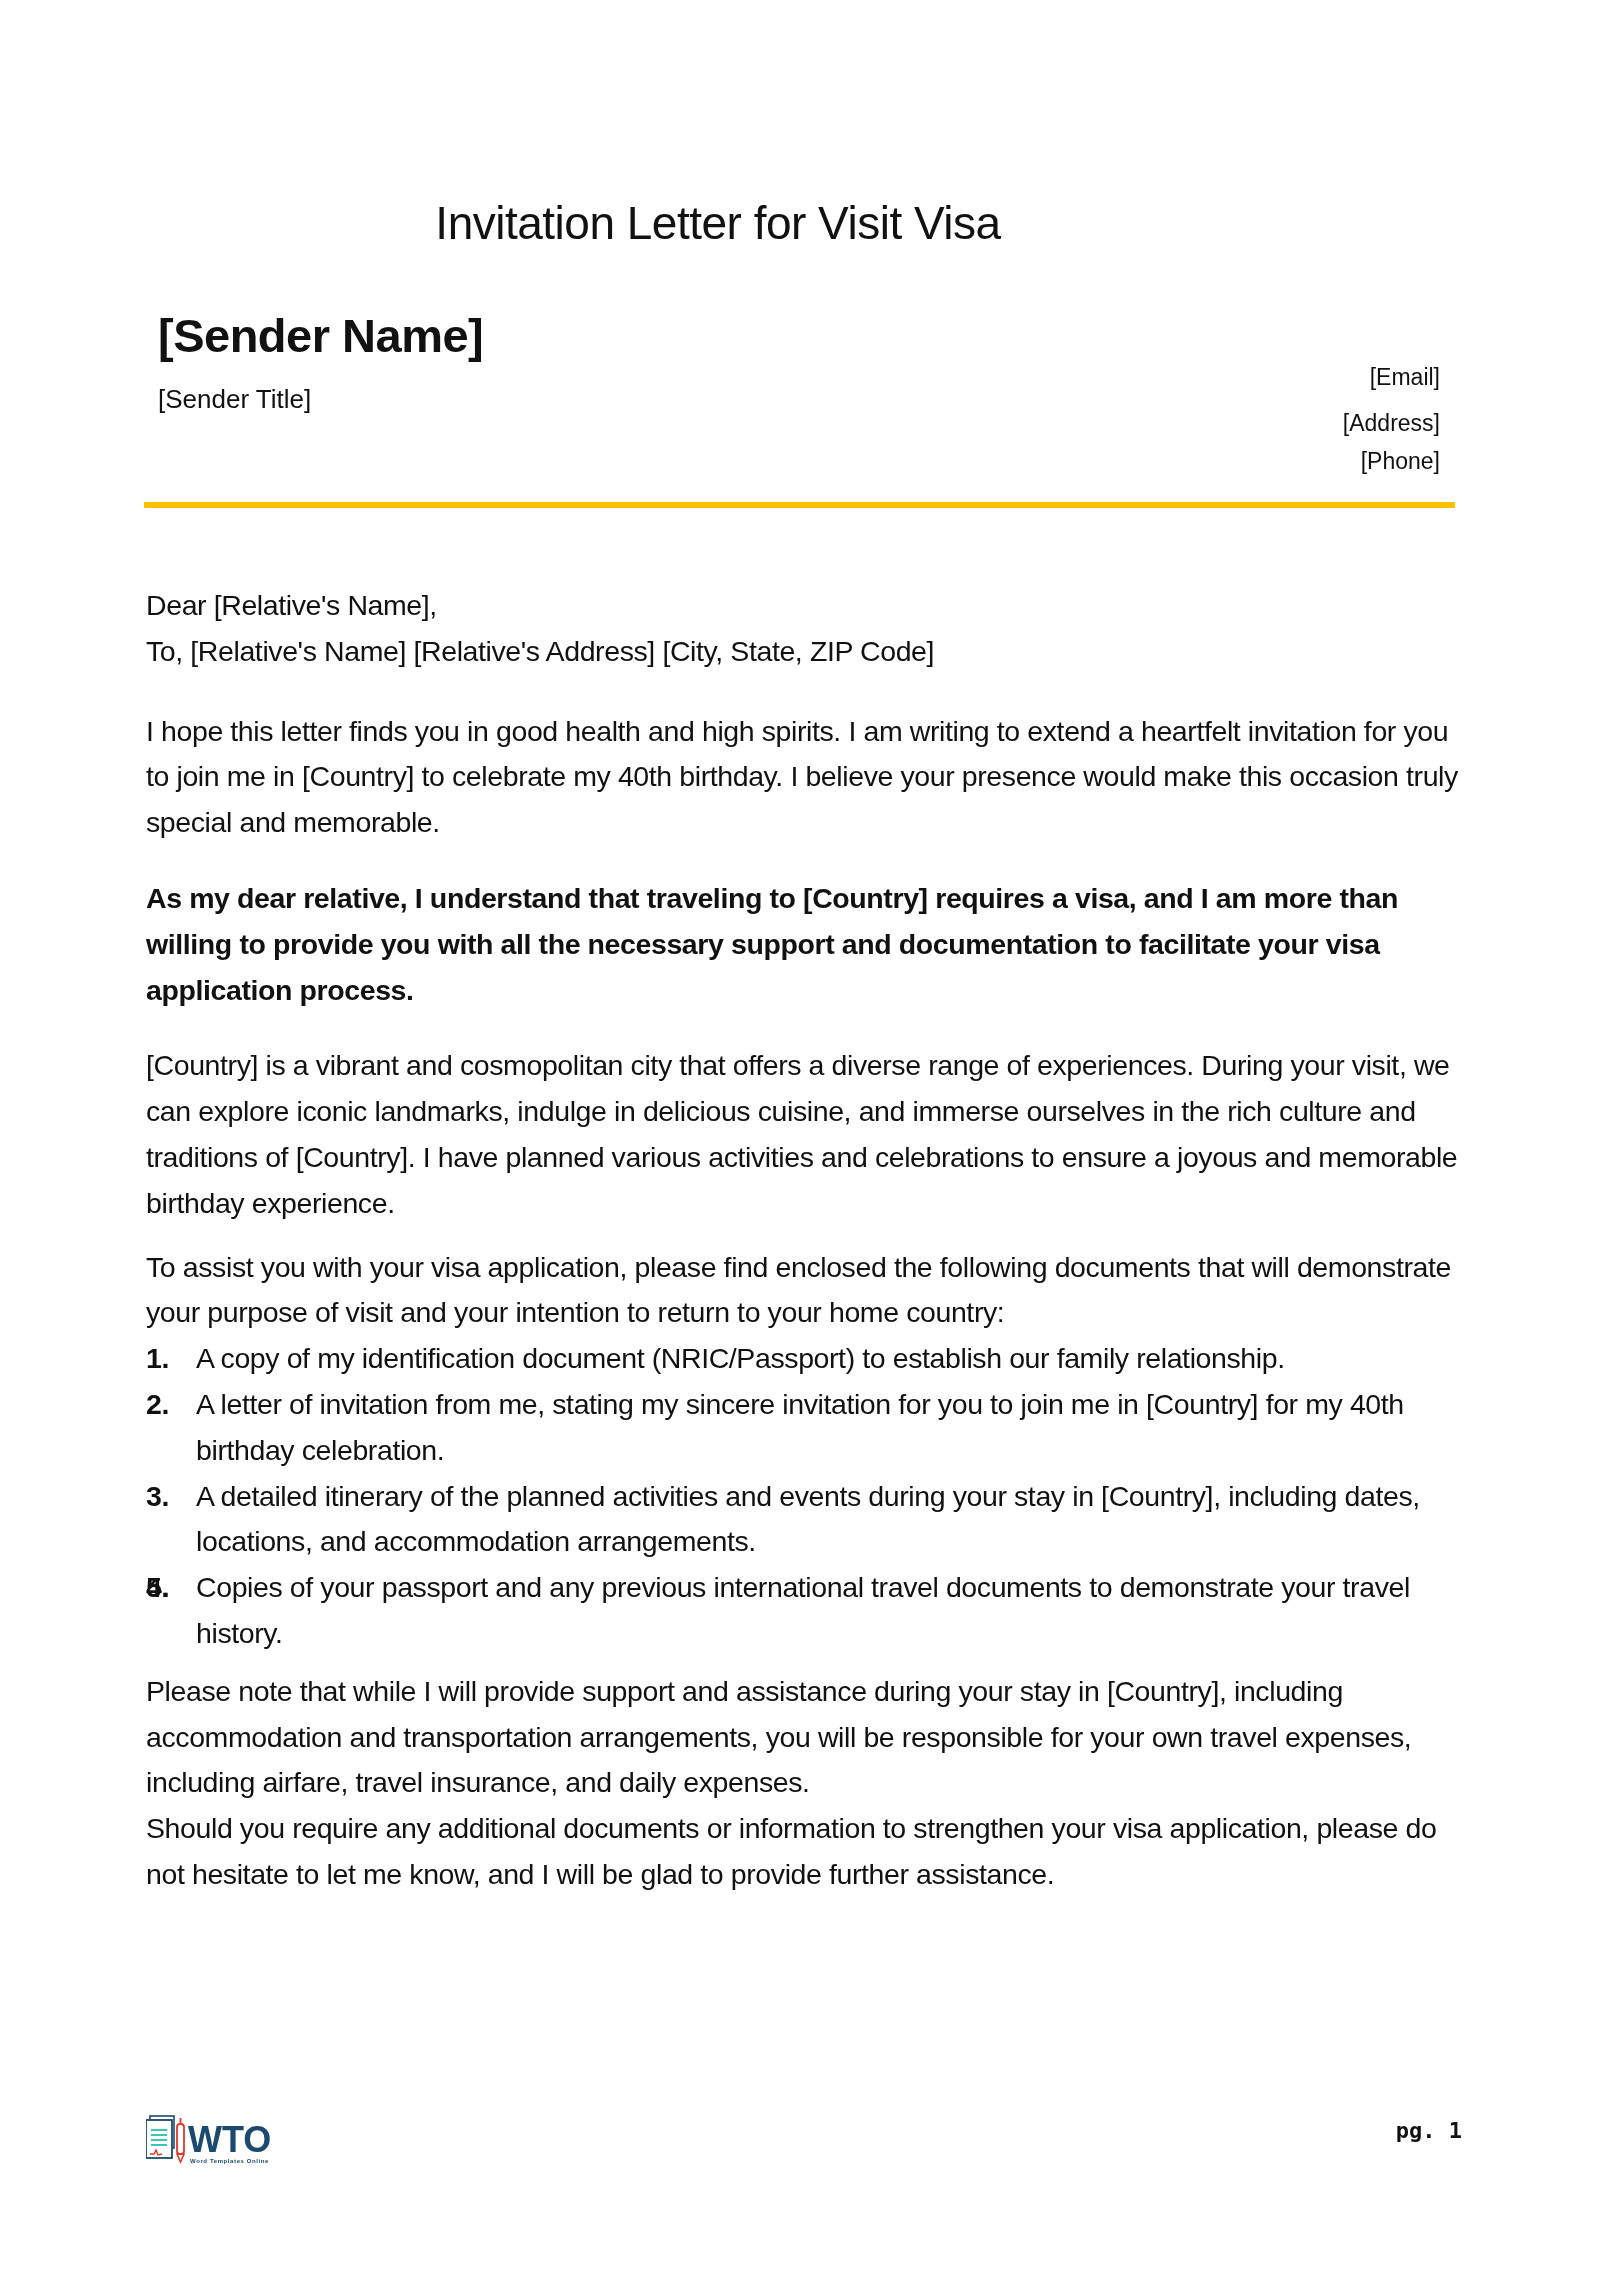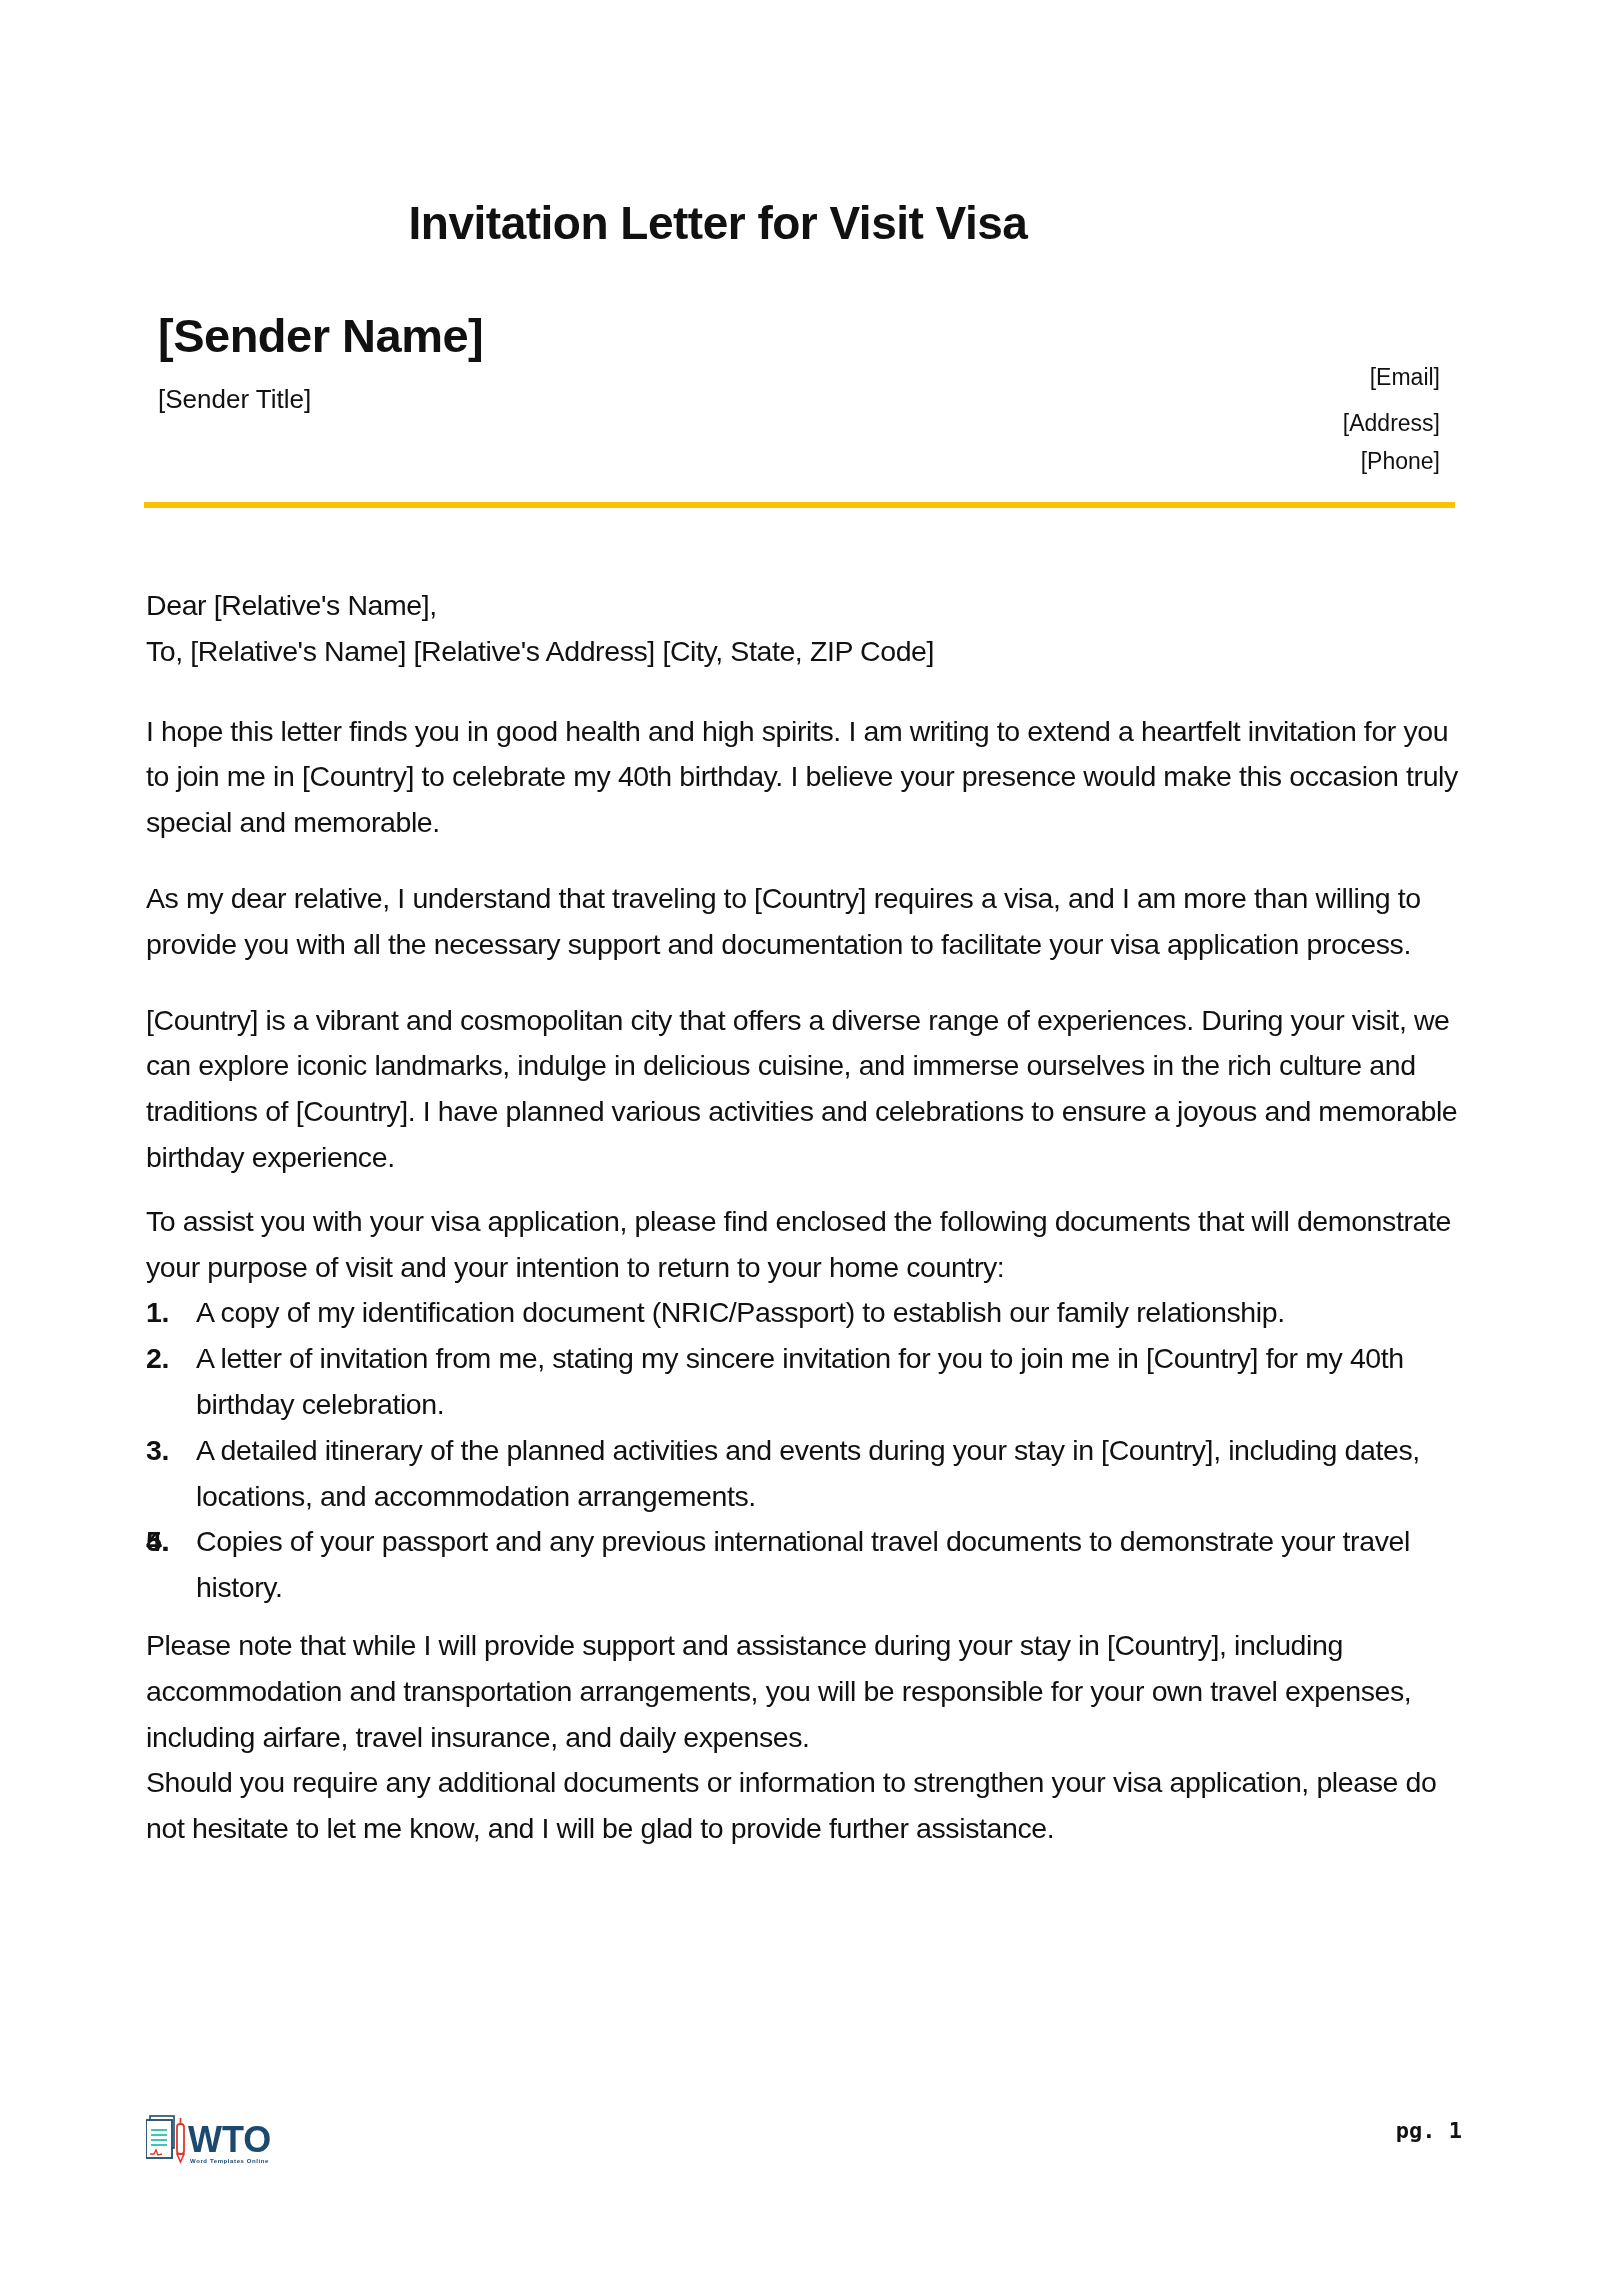--- a/index.html
+++ b/index.html
@@ -6,7 +6,7 @@
   body { width:1600px; height:2270px; position:relative; overflow:hidden;
          font-family:"Liberation Sans", "DejaVu Sans", sans-serif; color:#111; }
   .abs { position:absolute; }
-  .title { left:0; width:1436px; top:196px; text-align:center; font-size:46px; font-weight:bold; letter-spacing:-0.5px; }
+  .title { left:0; width:1436px; top:196px; text-align:center; font-size:46px; font-weight:normal; letter-spacing:-0.5px; }
   .sender-name { left:158px; top:308px; font-size:47px; font-weight:bold; letter-spacing:-0.5px; }
   .sender-title { left:158px; top:384px; font-size:26px; }
   .contact { right:160px; text-align:center; font-size:23px;margin-top:21px; }

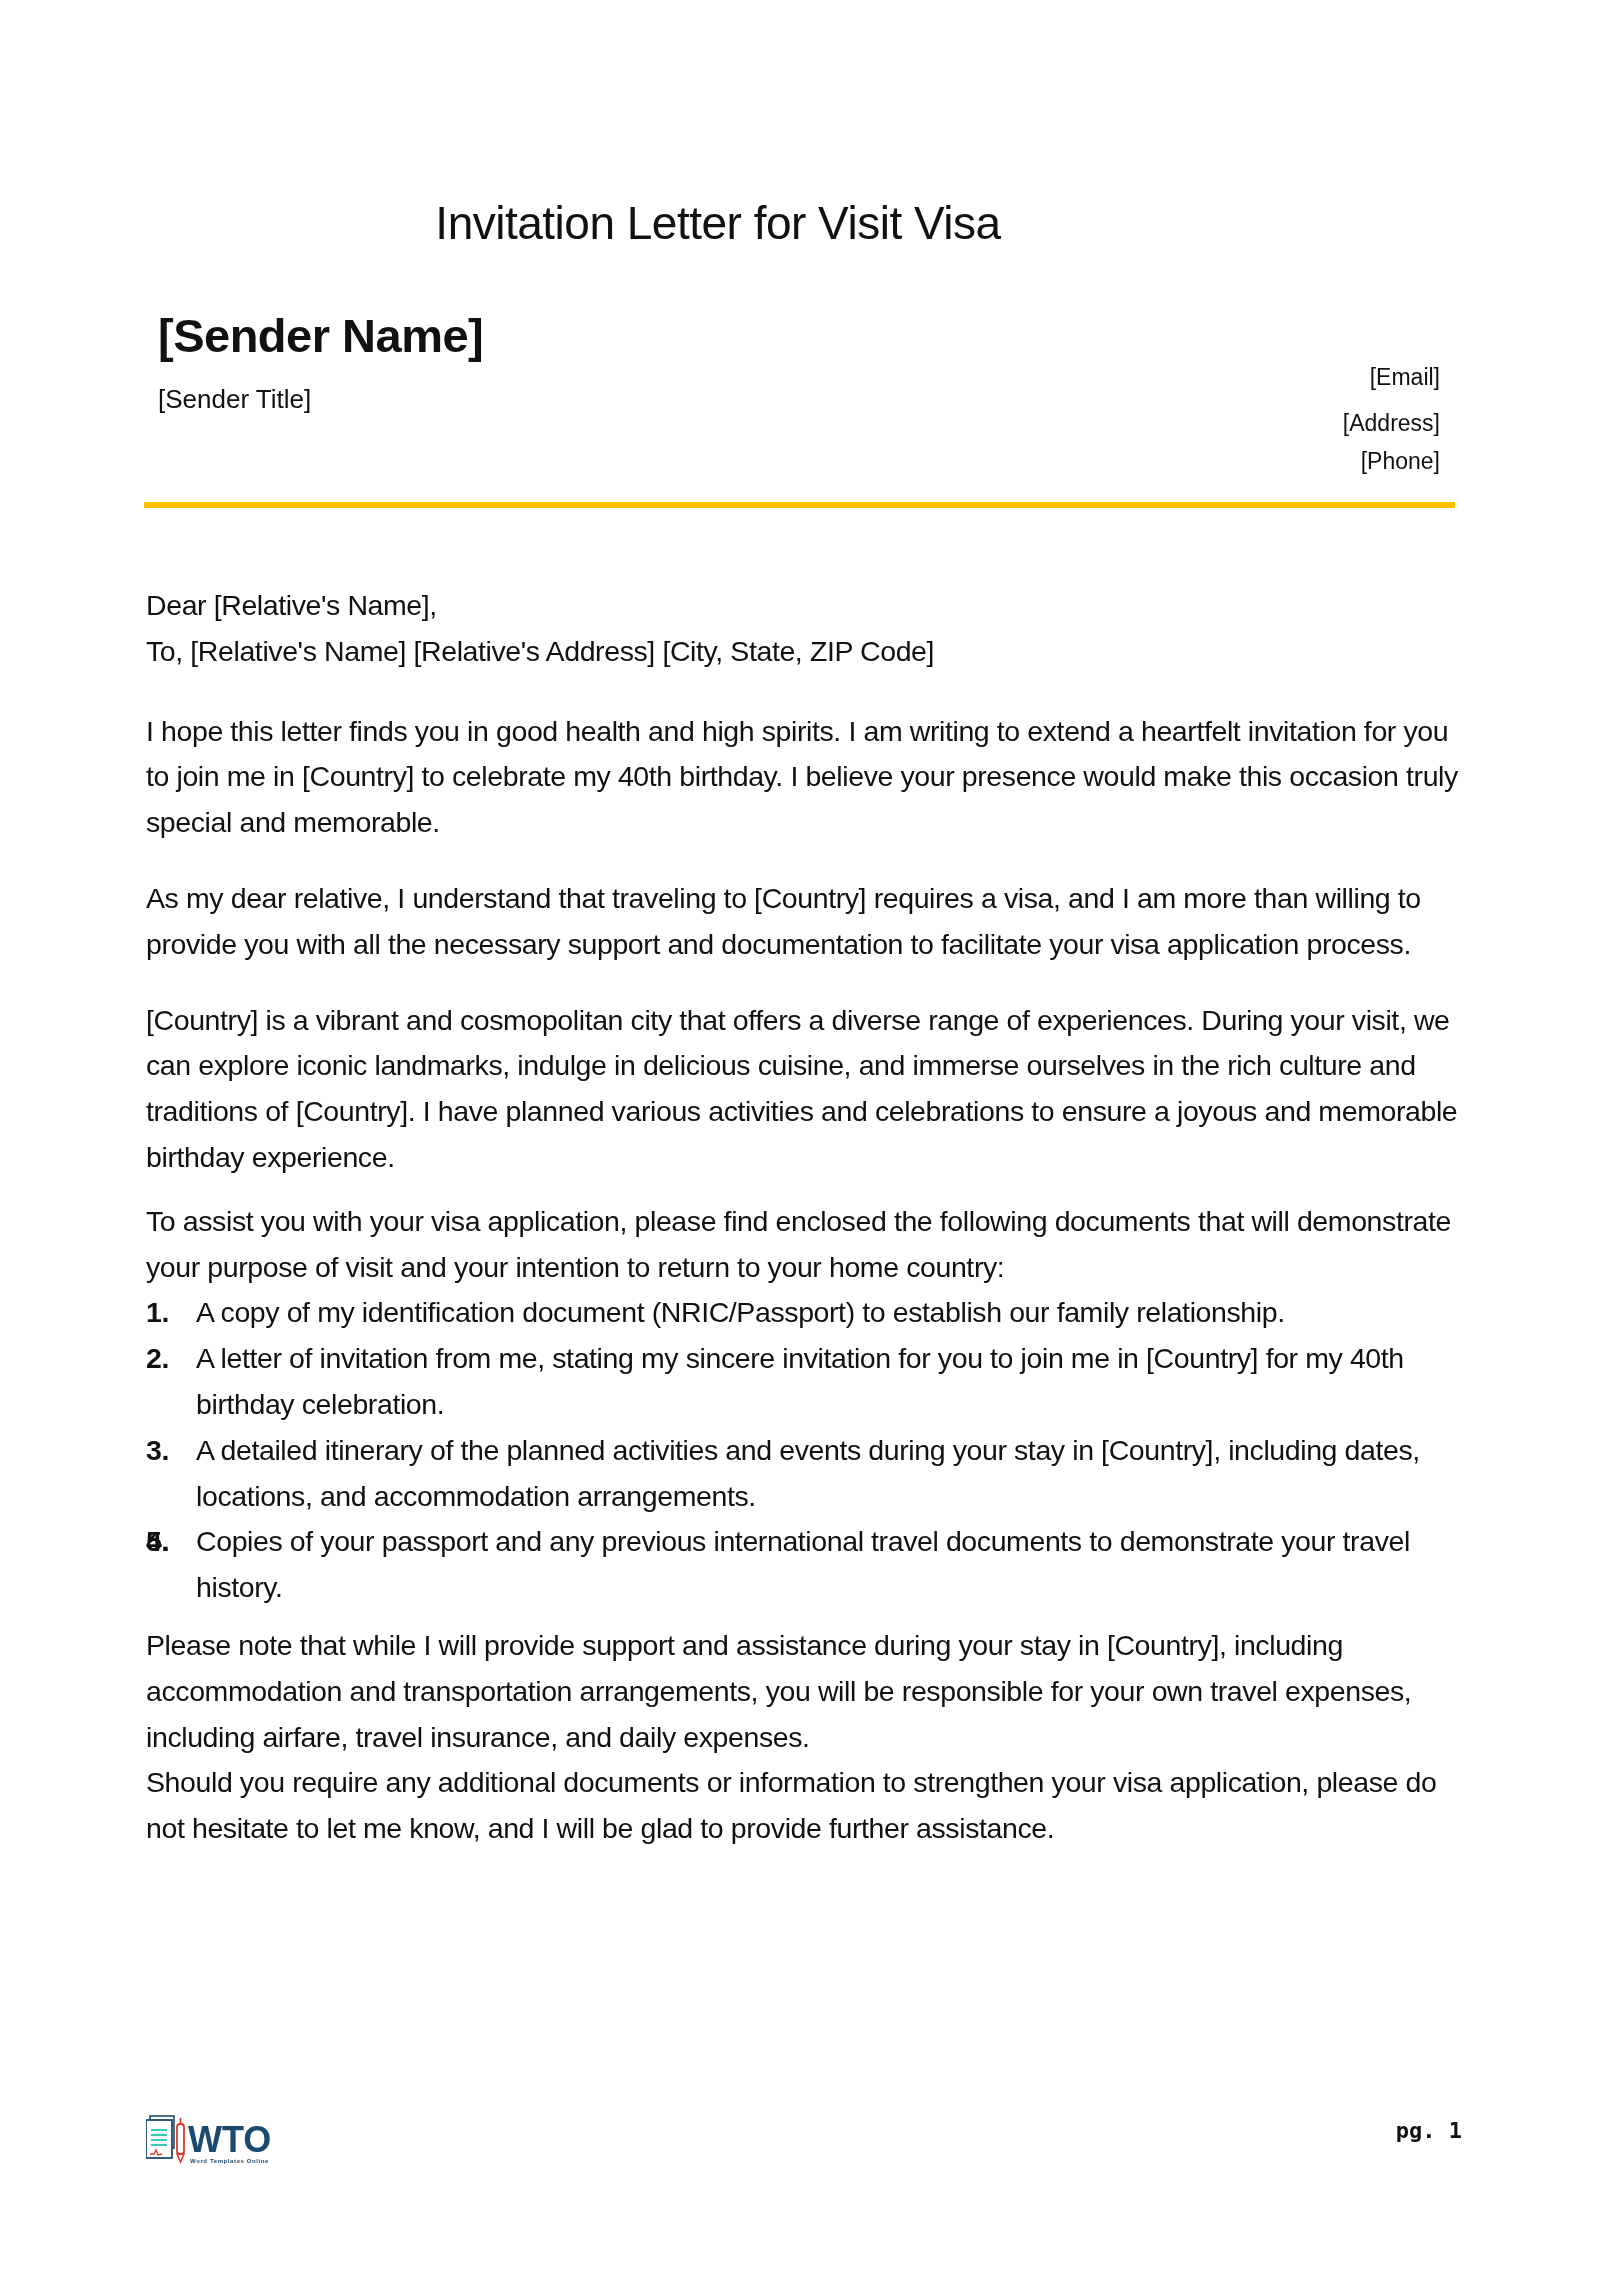--- a/index.html
+++ b/index.html
@@ -37,7 +37,7 @@
   <p class="para" style="margin-top:34px;">Dear  [Relative's Name],</p>
   <p class="para">To, [Relative's Name] [Relative's Address] [City, State, ZIP Code]</p>
   <p class="para" style="margin-top:34px;">I hope this letter finds you in good health and high spirits. I am writing to extend a heartfelt invitation for you to join me in [Country] to celebrate my 40th birthday. I believe your presence would make this occasion truly special and memorable.</p>
-  <p class="para" style="margin-top:30px;">As my dear relative, I understand that traveling to [Country] requires a visa, and I am more than willing to provide you with all the necessary support and documentation to facilitate your visa application process.</p>
+  <p class="para" style="margin-top:30px;font-weight:bold;">As my dear relative, I understand that traveling to [Country] requires a visa, and I am more than willing to provide you with all the necessary support and documentation to facilitate your visa application process.</p>
   <p class="para" style="margin-top:30px;">[Country] is a vibrant and cosmopolitan city that offers a diverse range of experiences. During your visit, we can explore iconic landmarks, indulge in delicious cuisine, and immerse ourselves in the rich culture and traditions of [Country]. I have planned various activities and celebrations to ensure a joyous and memorable birthday experience.</p>
   <p class="para" style="margin-top:18px;">To assist you with your visa application, please find enclosed the following documents that will demonstrate your purpose of visit and your intention to return to your home country:</p>
   <ol class="list">

